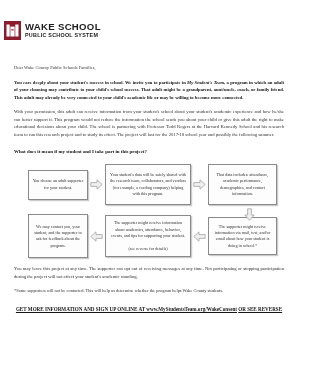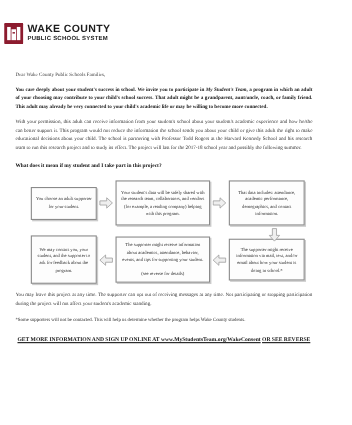--- a/index.html
+++ b/index.html
@@ -172,7 +172,7 @@
       </svg>
     </div>
     <div class="logo-text">
-      <div class="logo-line1">WAKE COUNTY</div>
+      <div class="logo-line1">WAKE SCHOOL</div>
       <div class="logo-line2">PUBLIC SCHOOL SYSTEM</div>
     </div>
   </div>

